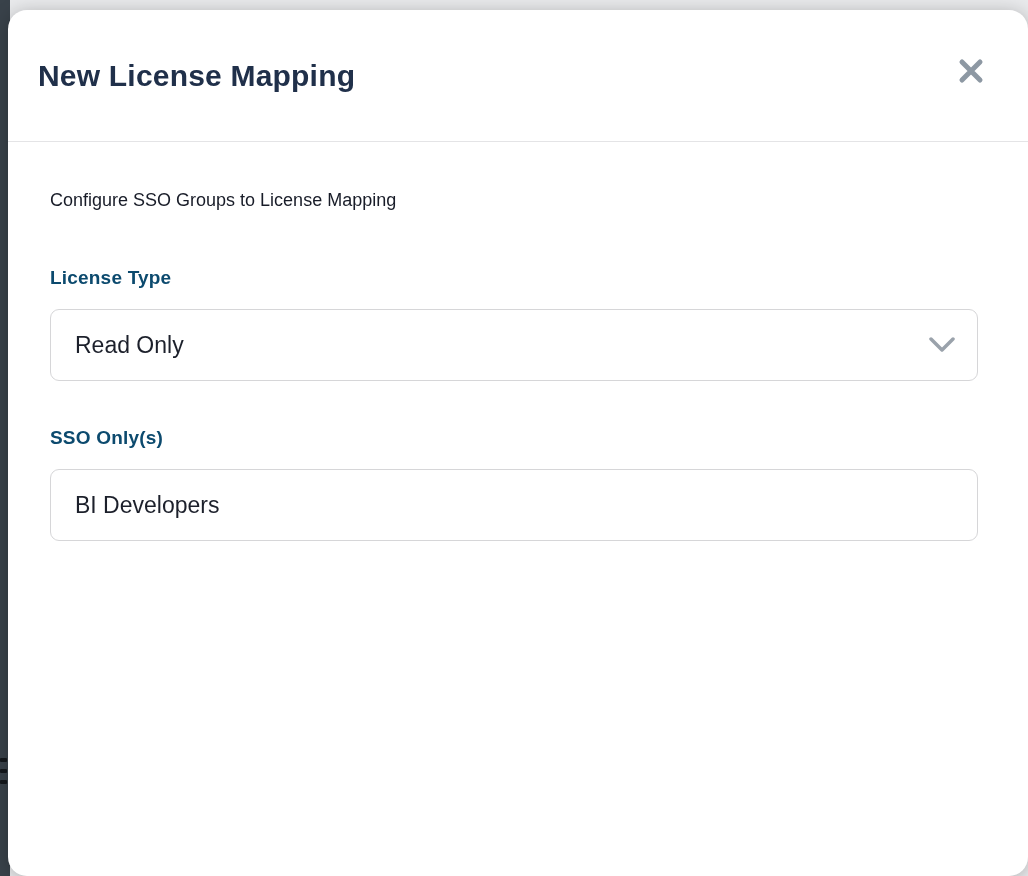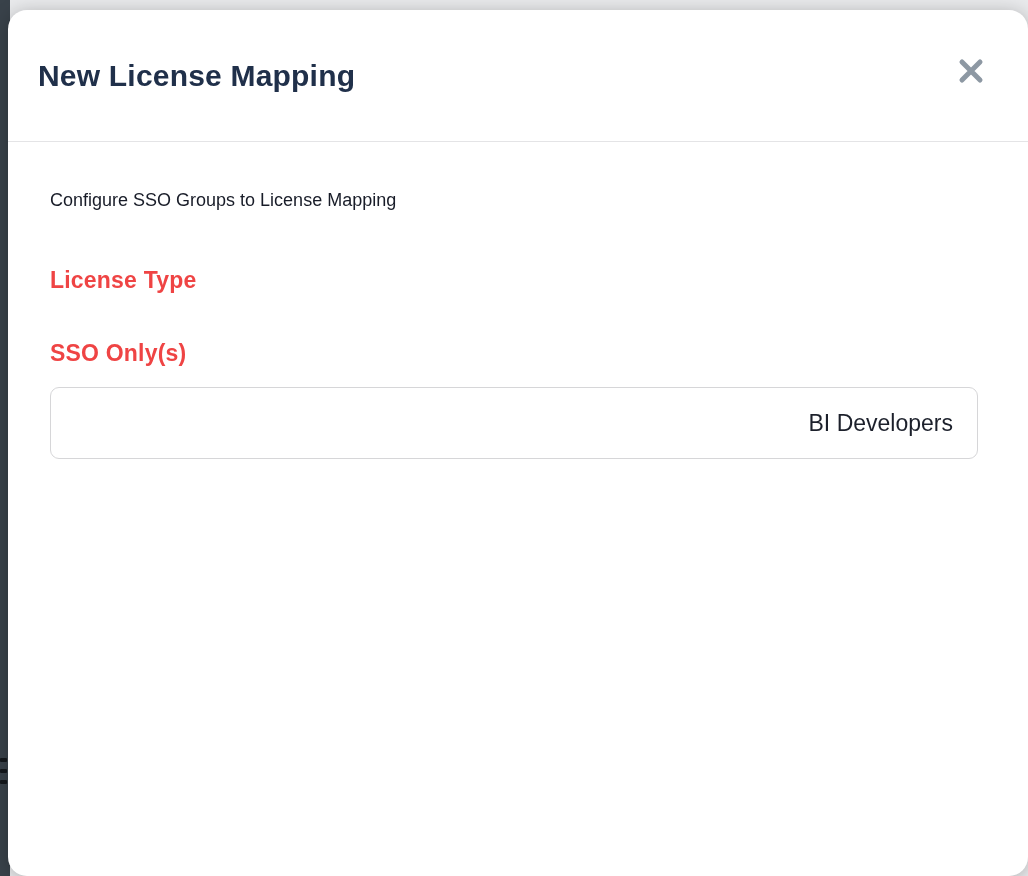--- a/index.html
+++ b/index.html
@@ -105,9 +105,9 @@
 
   .field-label {
     display: block;
-    font-size: 23px;
+    font-size: 19px;
     font-weight: 700;
-    color: #ef4444;
+    color: #0c4a6e;
     margin-bottom: 20px;
     letter-spacing: 0.2px;
   }

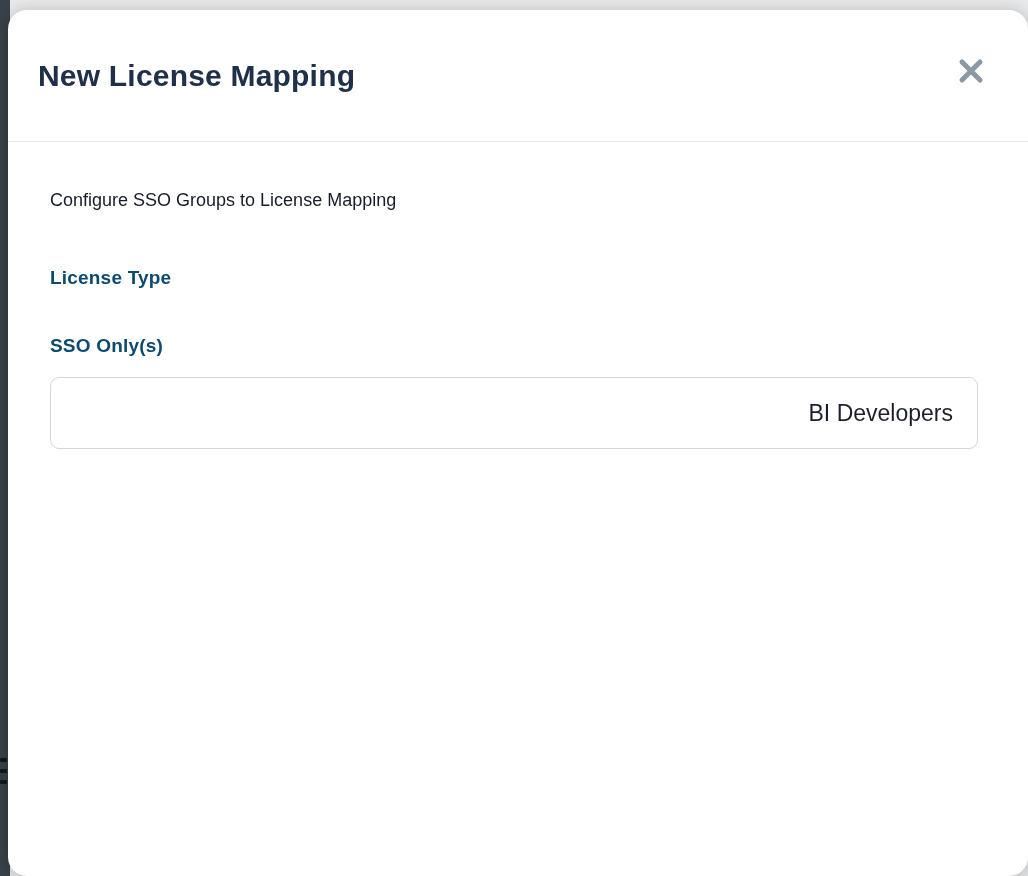--- a/index.html
+++ b/index.html
@@ -195,6 +195,14 @@
       <div class="field-group">
         <label class="field-label">License Type</label>
 
+        <div class="select-box">
+          <span class="select-value">Read Only</span>
+          <span class="select-chevron">
+            <svg width="26" height="16" viewBox="0 0 26 16">
+              <path d="M2 2 L13 13 L24 2" stroke="#9aa2ab" stroke-width="3.5" stroke-linecap="round" stroke-linejoin="round" fill="none"></path>
+            </svg>
+          </span>
+        </div>
       </div>
 
       <div class="field-group">

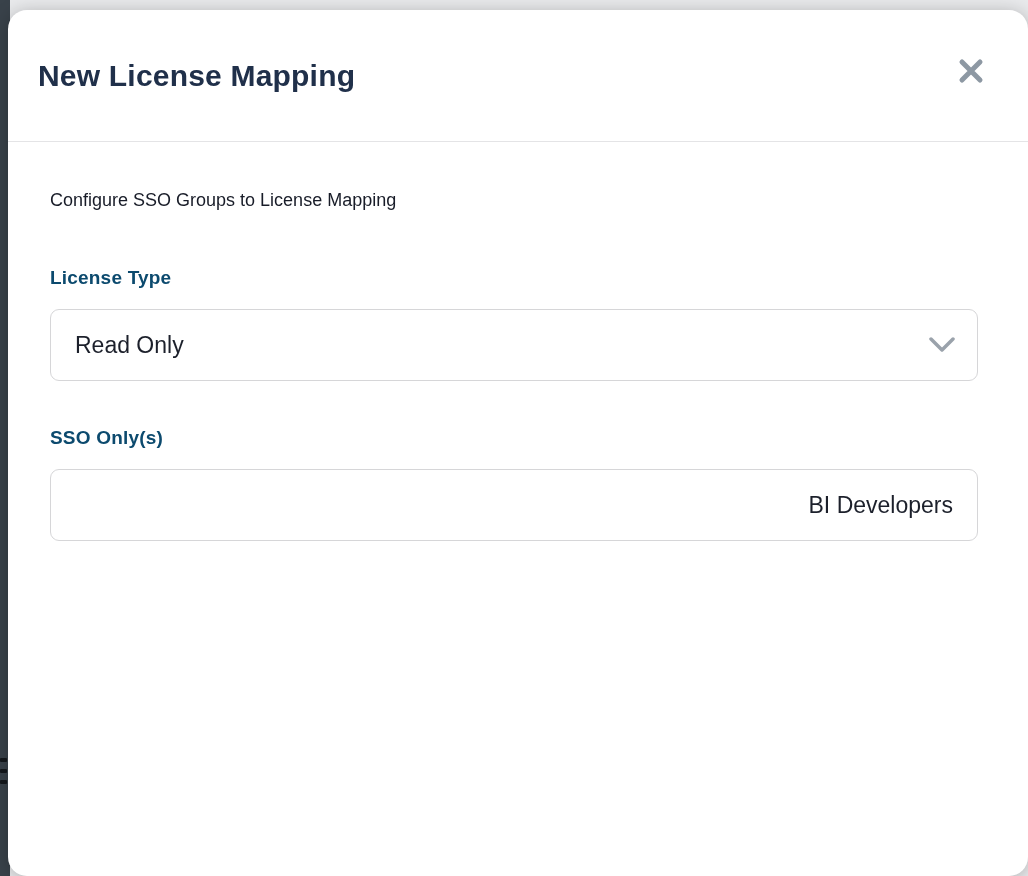--- a/index.html
+++ b/index.html
@@ -150,7 +150,6 @@
     color: #1c202b;
     font-family: "Liberation Sans", sans-serif;
     outline: none;
-    text-align: right;
   }
 
   .help-text {

